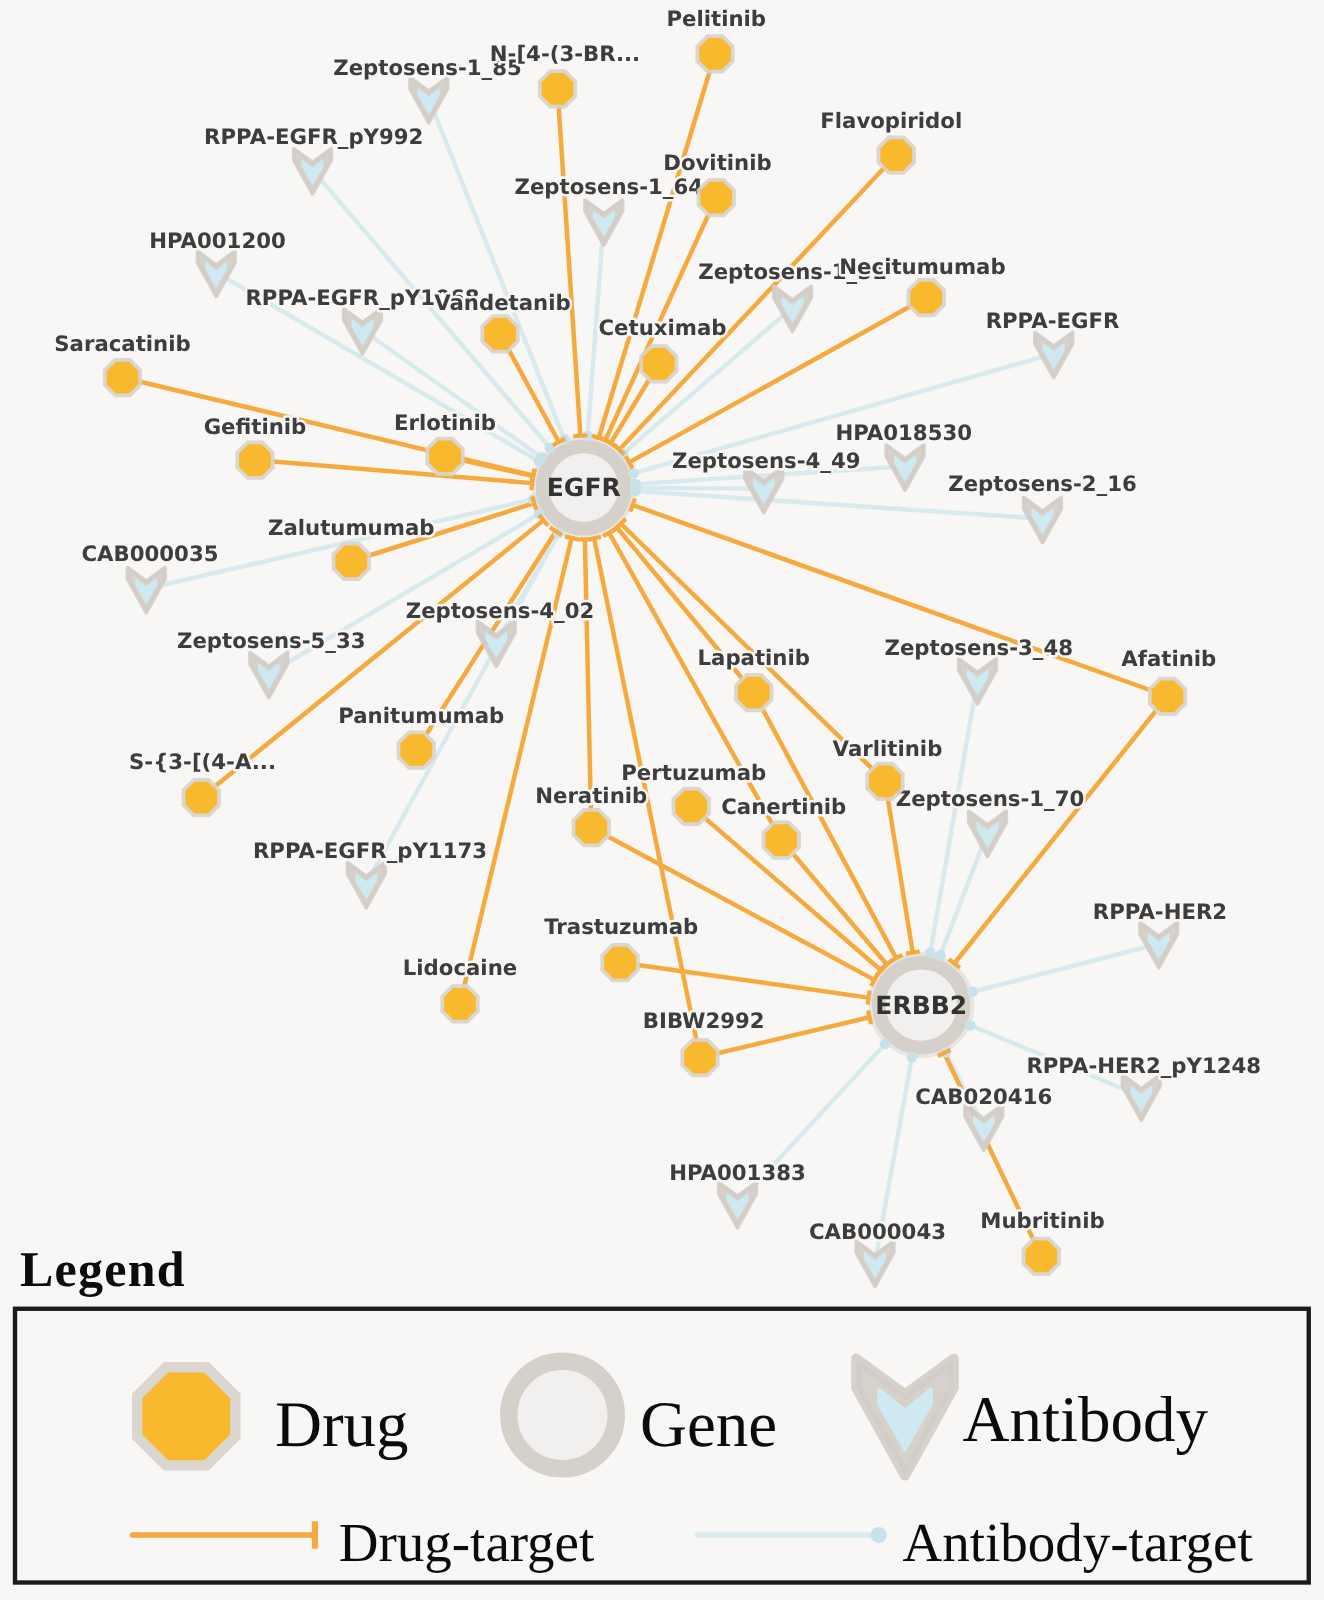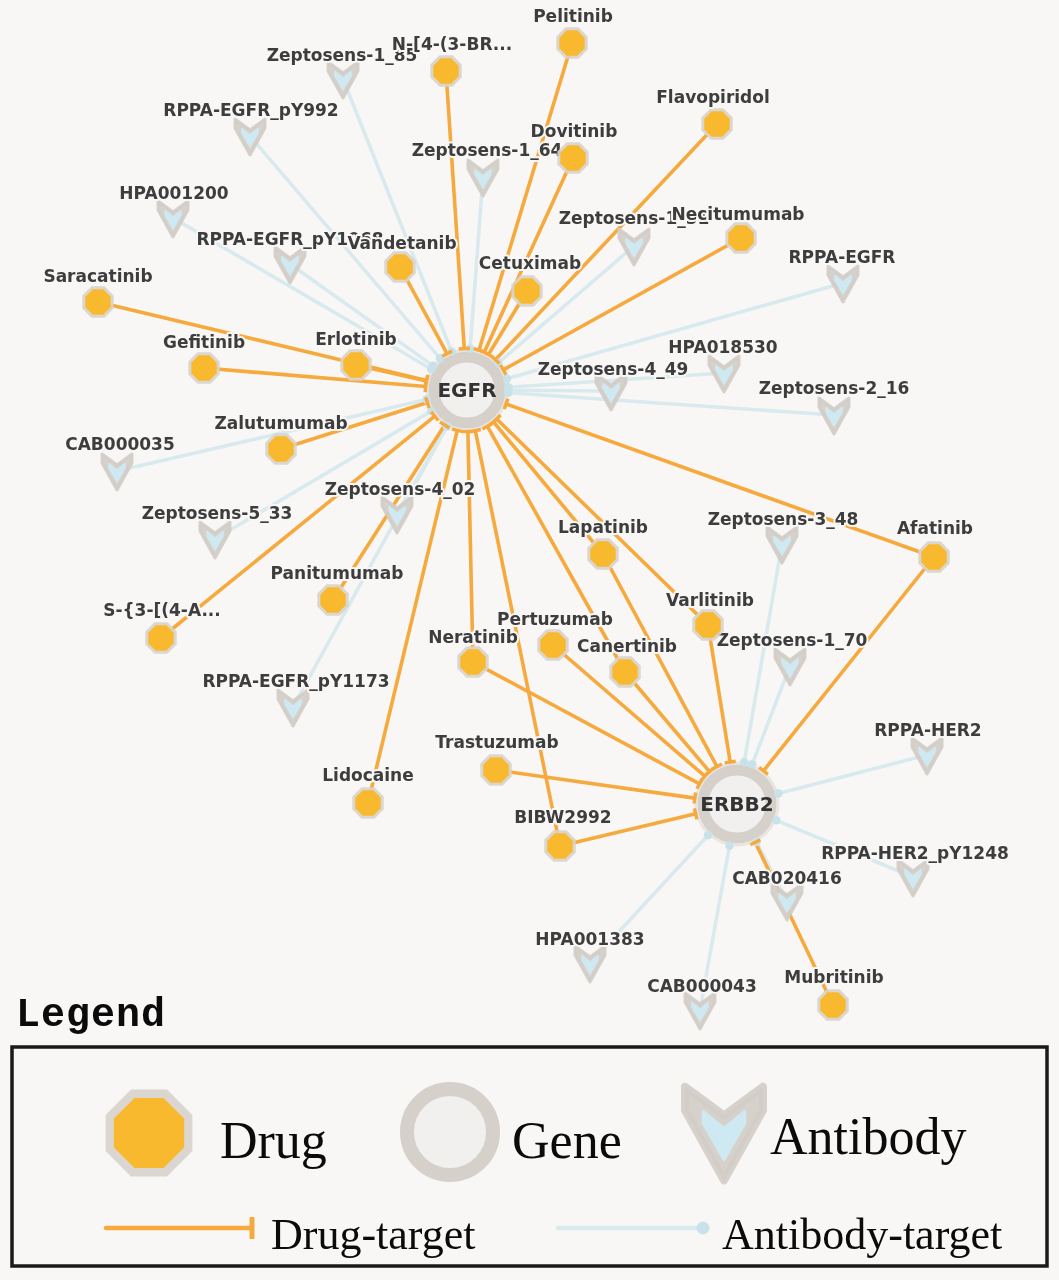--- a/index.html
+++ b/index.html
@@ -7,7 +7,7 @@
          font-family:"Liberation Sans",sans-serif;}
   #net{position:absolute;left:0;top:0;}
   .legend-title{position:absolute;left:16px;top:994px;
-         font-family:Liberation Mono, monospace;font-weight:bold;font-size:40px;
+         font-family:Liberation Serif, serif;font-weight:bold;font-size:40px;
          color:#0b0b0b;line-height:1.1;letter-spacing:1px;}
   text.nl{font-family:"DejaVu Sans","Liberation Sans",sans-serif;font-weight:bold;
           paint-order:stroke fill;stroke:#f8f7f6;stroke-width:4px;stroke-linejoin:round;}

